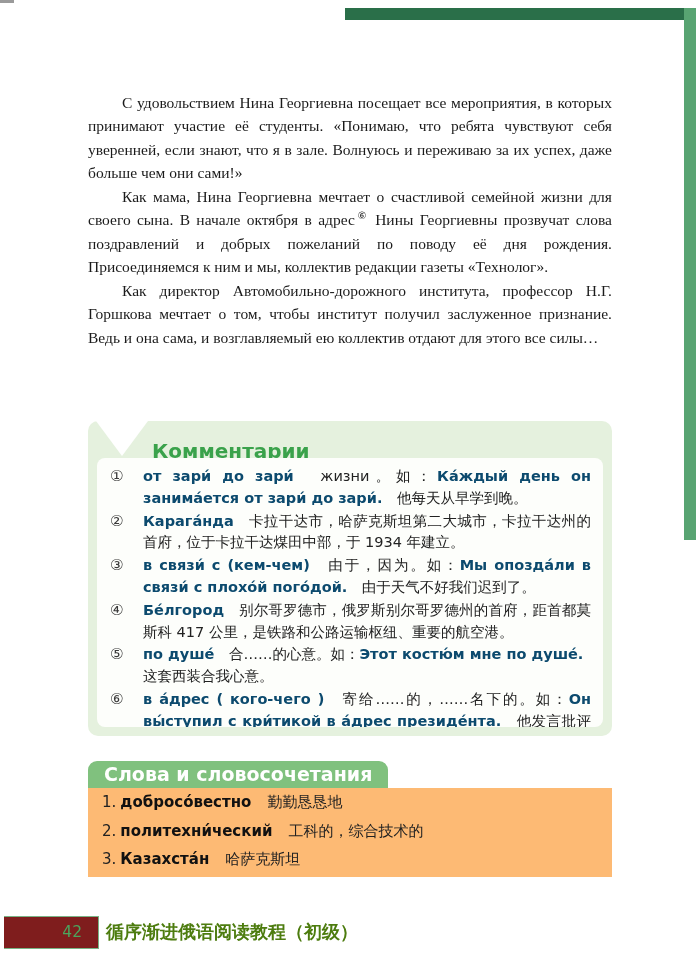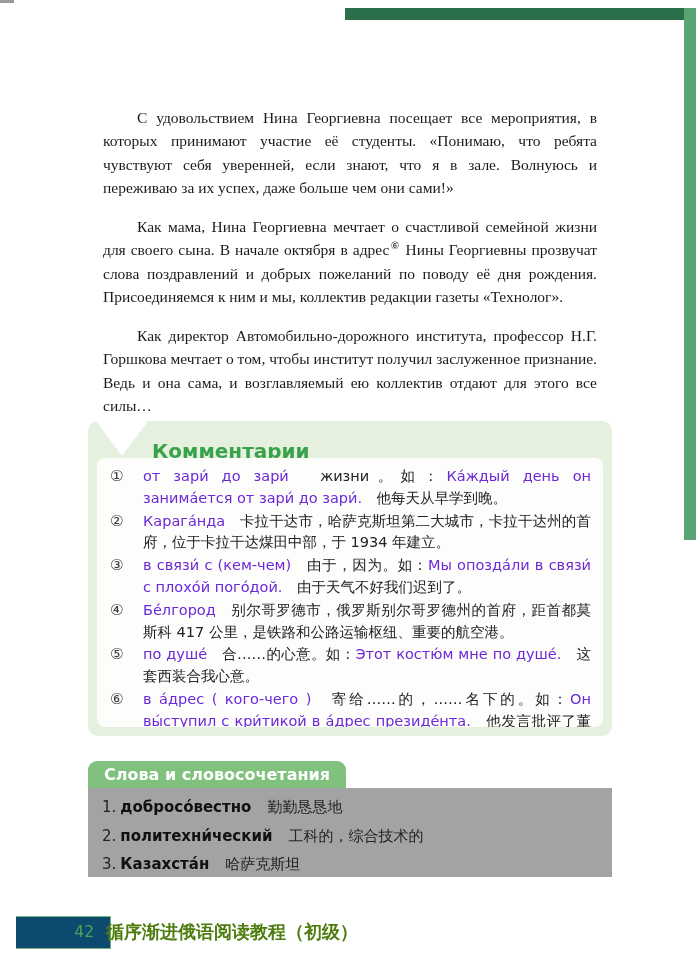--- a/index.html
+++ b/index.html
@@ -14,7 +14,7 @@
   
   #article{position:absolute;left:88px;top:91px;width:524px;
            font-size:15.5px;line-height:23.45px;text-align:justify;}
-  #article p{margin:15px;text-indent:34px;}
+  #article p{margin:0;text-indent:34px;}
   .sup-ref{font-size:10px;vertical-align:super;line-height:0;}
 
   

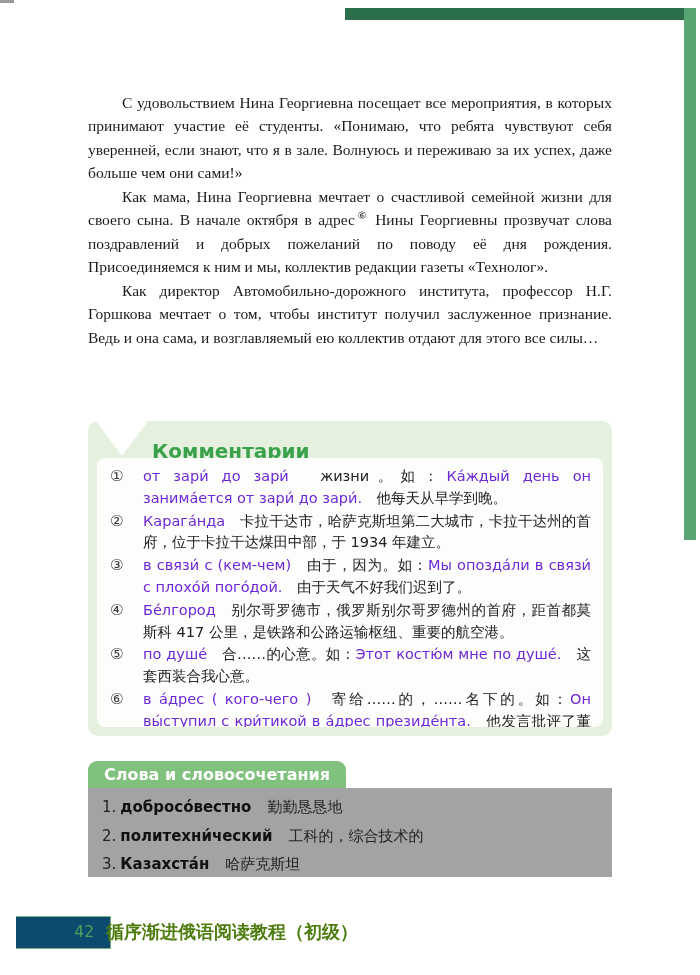--- a/index.html
+++ b/index.html
@@ -31,7 +31,7 @@
   .c-item{display:flex;margin:0 0 1px 0;}
   .c-num{width:33px;flex-shrink:0;color:#3a3a3a;font-size:15px;}
   .c-text{flex:1;text-align:justify;}
-  .seg-b{font-weight:normal;color:#6d28d9;}
+  .seg-b{font-weight:bold;color:#0c4a6e;}
   .seg-n{font-weight:normal;}
 
   

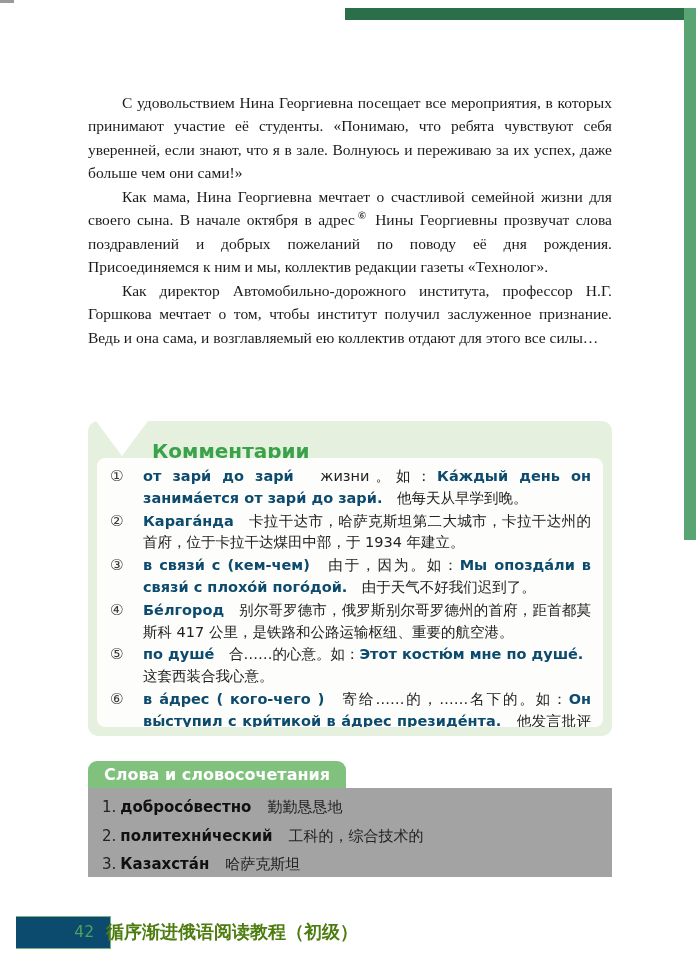--- a/index.html
+++ b/index.html
@@ -38,7 +38,7 @@
   #vocab-tab{position:absolute;left:88px;top:761px;height:27px;padding:0 16px;
              background:#80c17e;border-radius:9px 9px 0 0;
              font-family:"DejaVu Sans","Liberation Sans",sans-serif;font-weight:bold;
-             font-size:16px;line-height:27px;color:#ffffff;}
+             font-size:19px;line-height:27px;color:#ffffff;}
   #vocab-panel{position:absolute;left:88px;top:788px;width:524px;height:89px;background:#a3a3a3;
                font-family:"DejaVu Sans","Liberation Sans",sans-serif;font-size:15px;color:#222;
                padding-top:5px;box-sizing:border-box;}

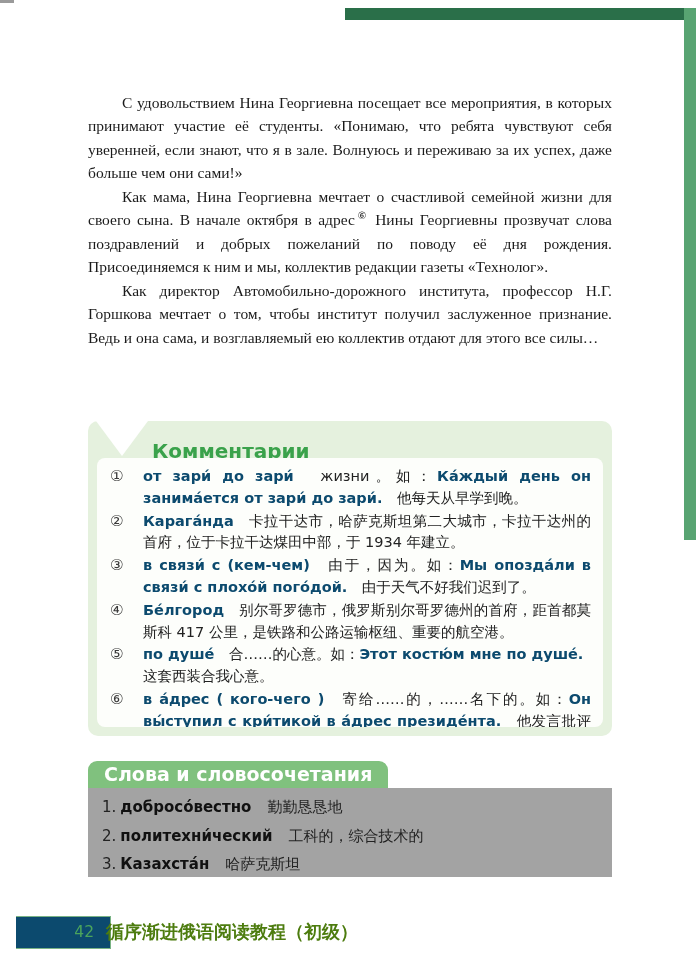--- a/index.html
+++ b/index.html
@@ -39,9 +39,9 @@
              background:#80c17e;border-radius:9px 9px 0 0;
              font-family:"DejaVu Sans","Liberation Sans",sans-serif;font-weight:bold;
              font-size:19px;line-height:27px;color:#ffffff;}
-  #vocab-panel{position:absolute;left:88px;top:788px;width:524px;height:89px;background:#a3a3a3;
+  #vocab-panel{position:absolute;left:88px;top:788px;width:524px;height:89px;background:#fdba74;
                font-family:"DejaVu Sans","Liberation Sans",sans-serif;font-size:15px;color:#222;
-               padding-top:5px;box-sizing:border-box;}
+               box-sizing:border-box;}
   .v-row{line-height:28.5px;padding-left:14px;}
   .v-num{color:#222;}
   .v-ru{font-weight:bold;color:#111;margin-left:4px;}

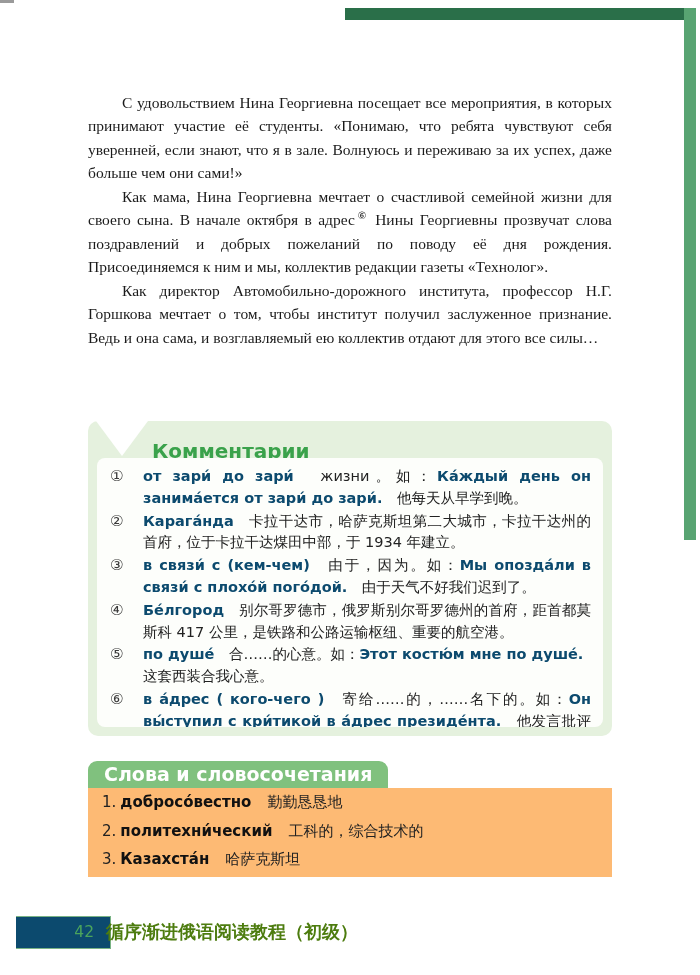--- a/index.html
+++ b/index.html
@@ -48,7 +48,7 @@
   .v-zh{margin-left:16px;}
 
   
-  #footer-box{position:absolute;left:16px;top:916px;width:95px;height:33px;background:#0c4a6e;
+  #footer-box{position:absolute;left:4px;top:916px;width:95px;height:33px;background:#7f1d1d;
               border:1px solid #79b385;border-left:none;box-sizing:border-box;
               font-family:"DejaVu Sans","Liberation Sans",sans-serif;
               font-size:15.5px;line-height:31px;color:#4ba45c;text-align:right;padding-right:16px;}

